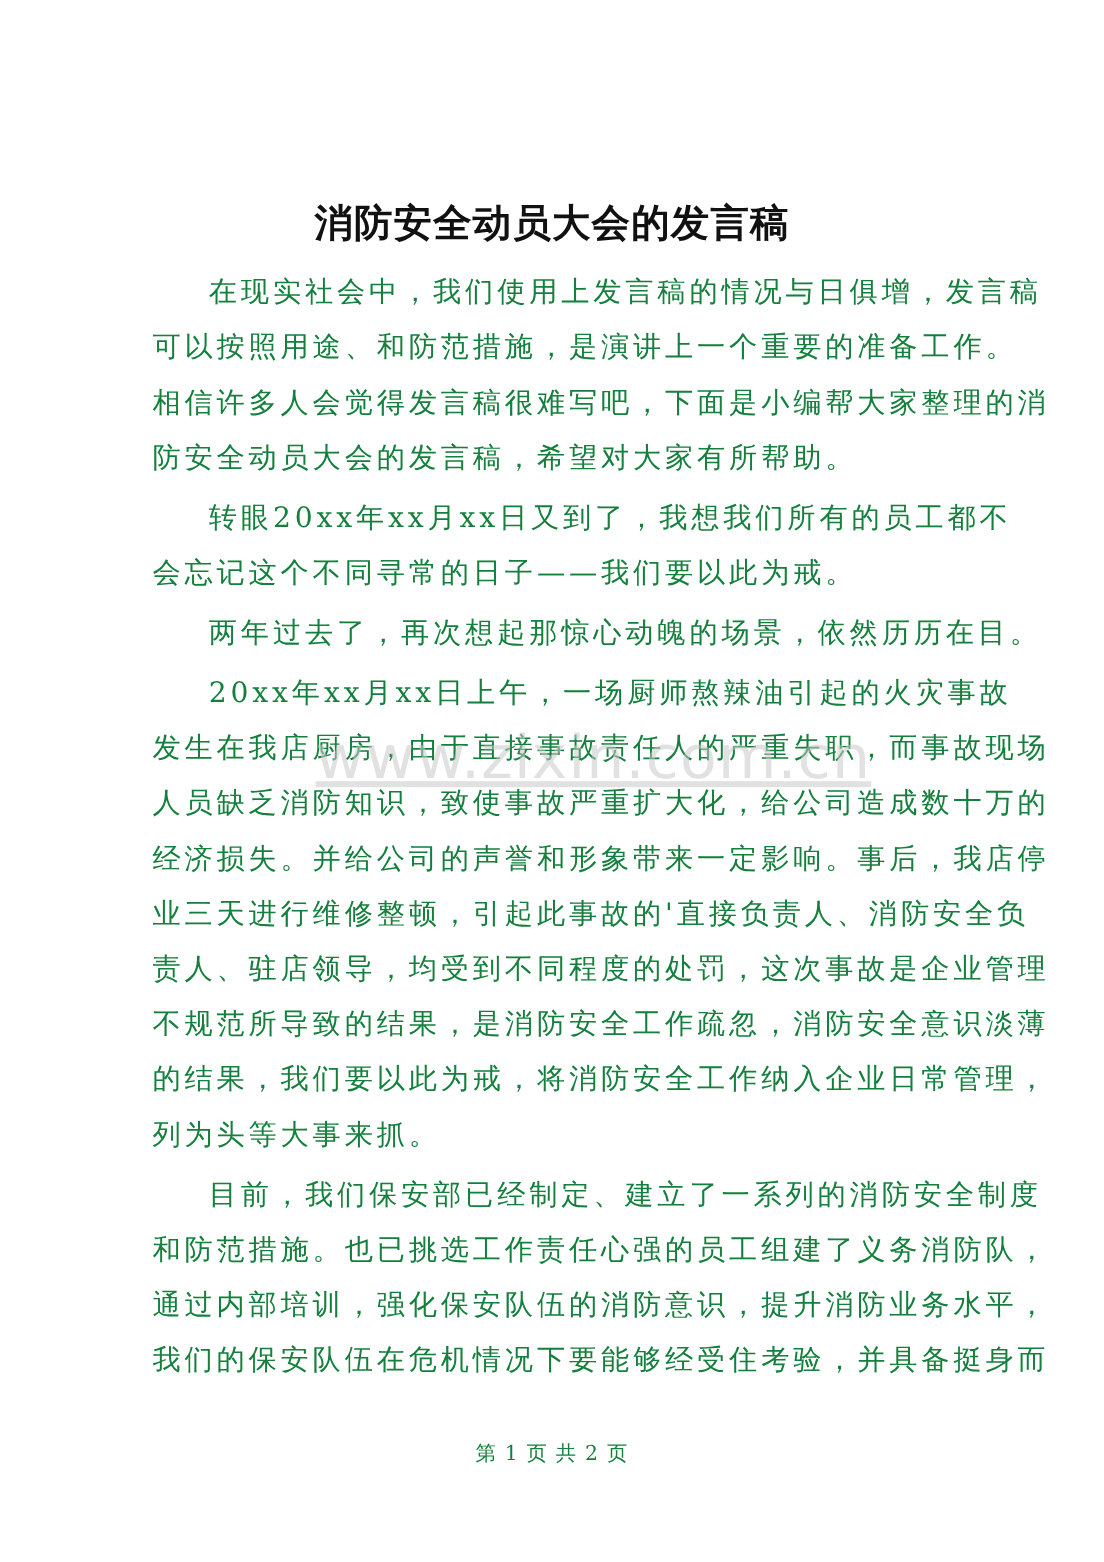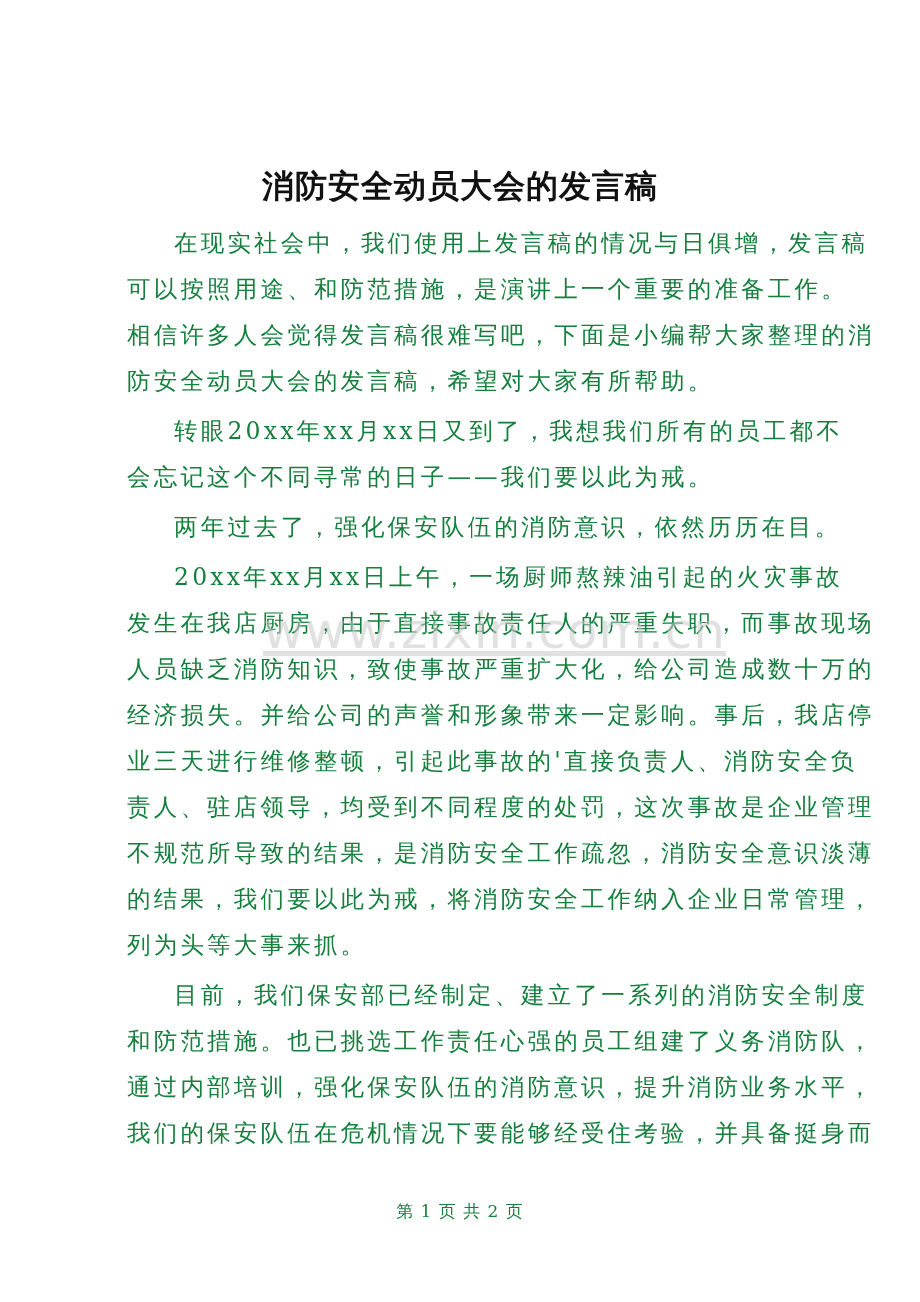--- a/index.html
+++ b/index.html
@@ -36,7 +36,7 @@
       <span class="line" style="text-indent:0">会忘记这个不同寻常的日子——我们要以此为戒。</span>
     </p>
     <p class="para">
-      <span class="line">两年过去了，强化保安队伍的消防意识，依然历历在目。</span>
+      <span class="line">两年过去了，再次想起那惊心动魄的场景，依然历历在目。</span>
     </p>
     <p class="para">
       <span class="line">20xx年xx月xx日上午，一场厨师熬辣油引起的火灾事故</span>

